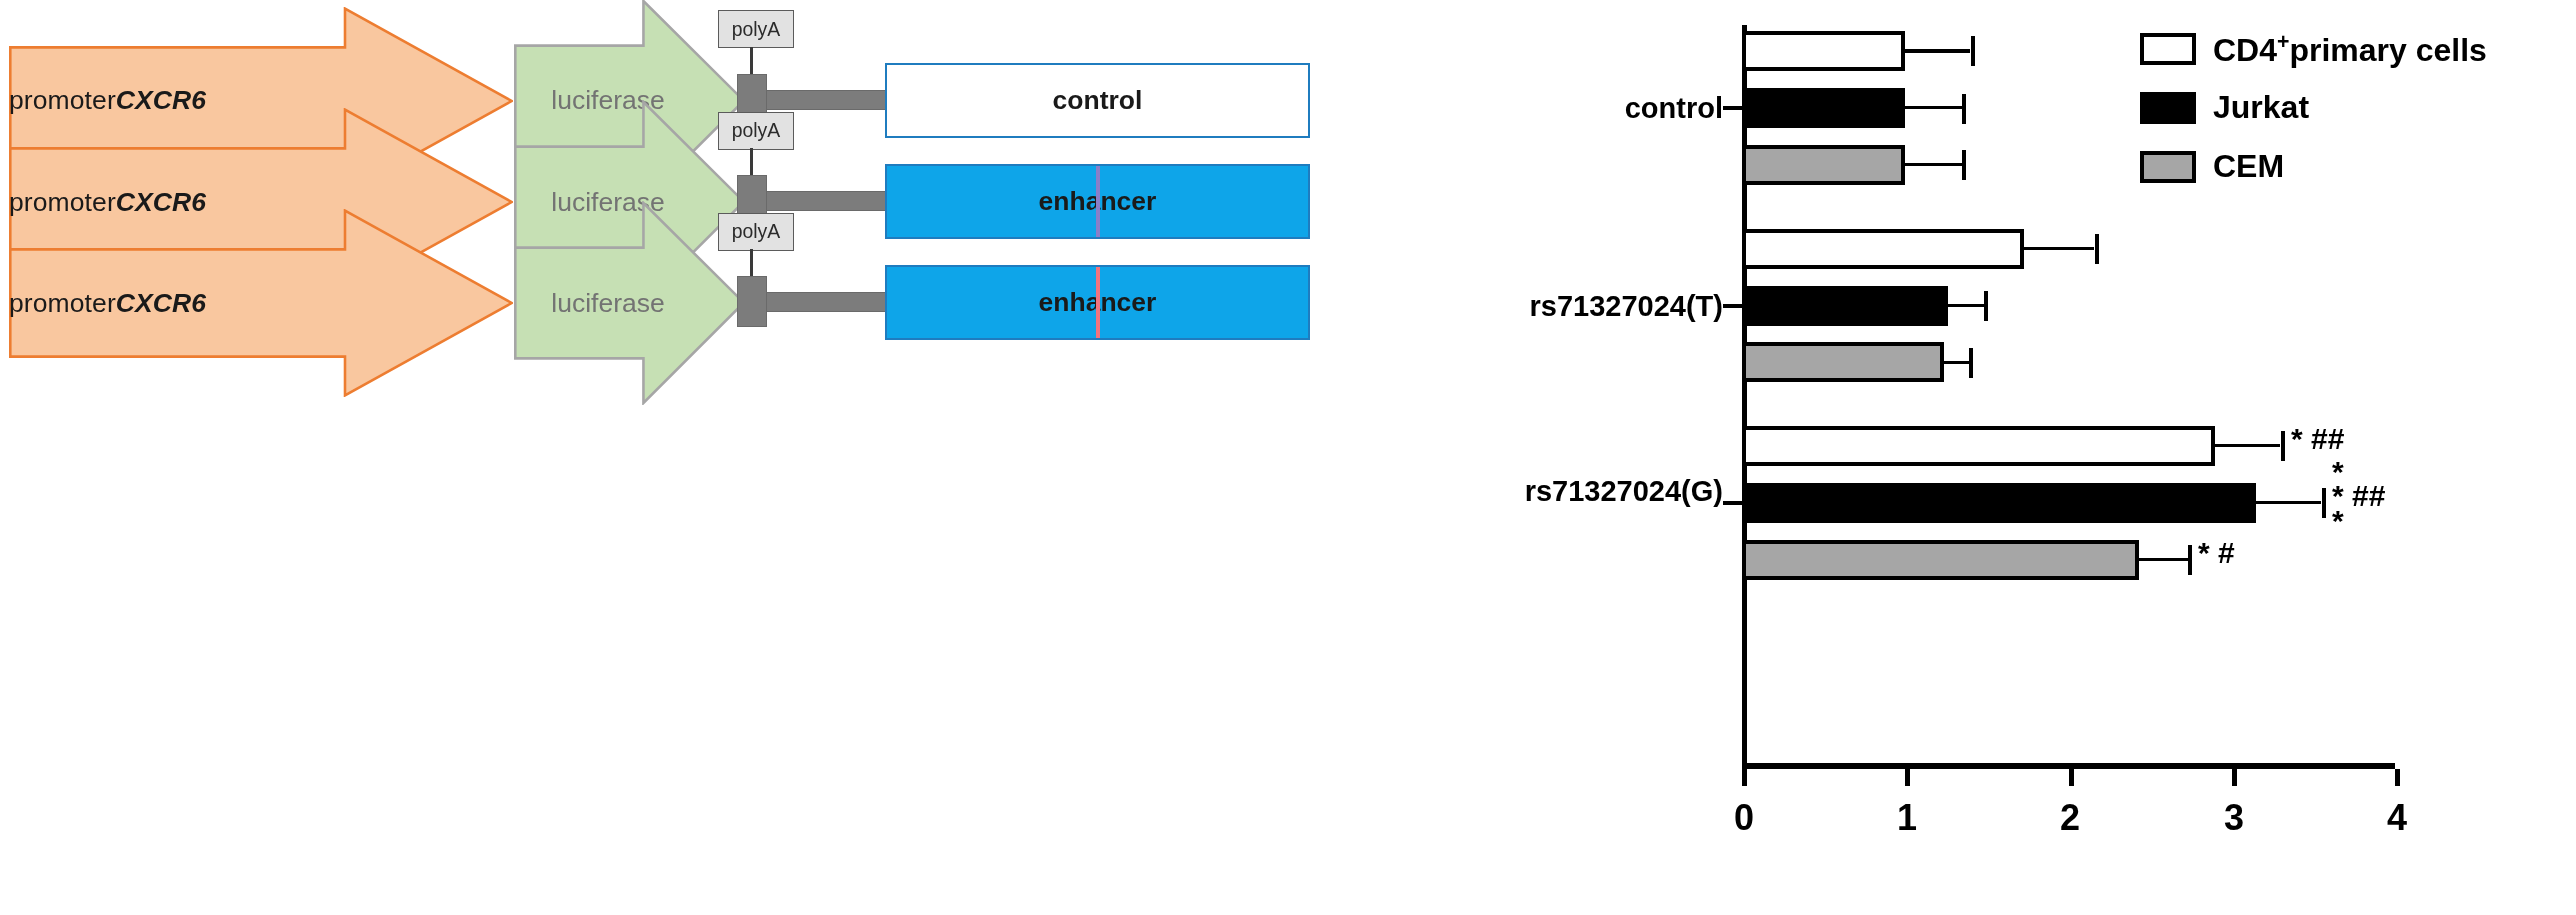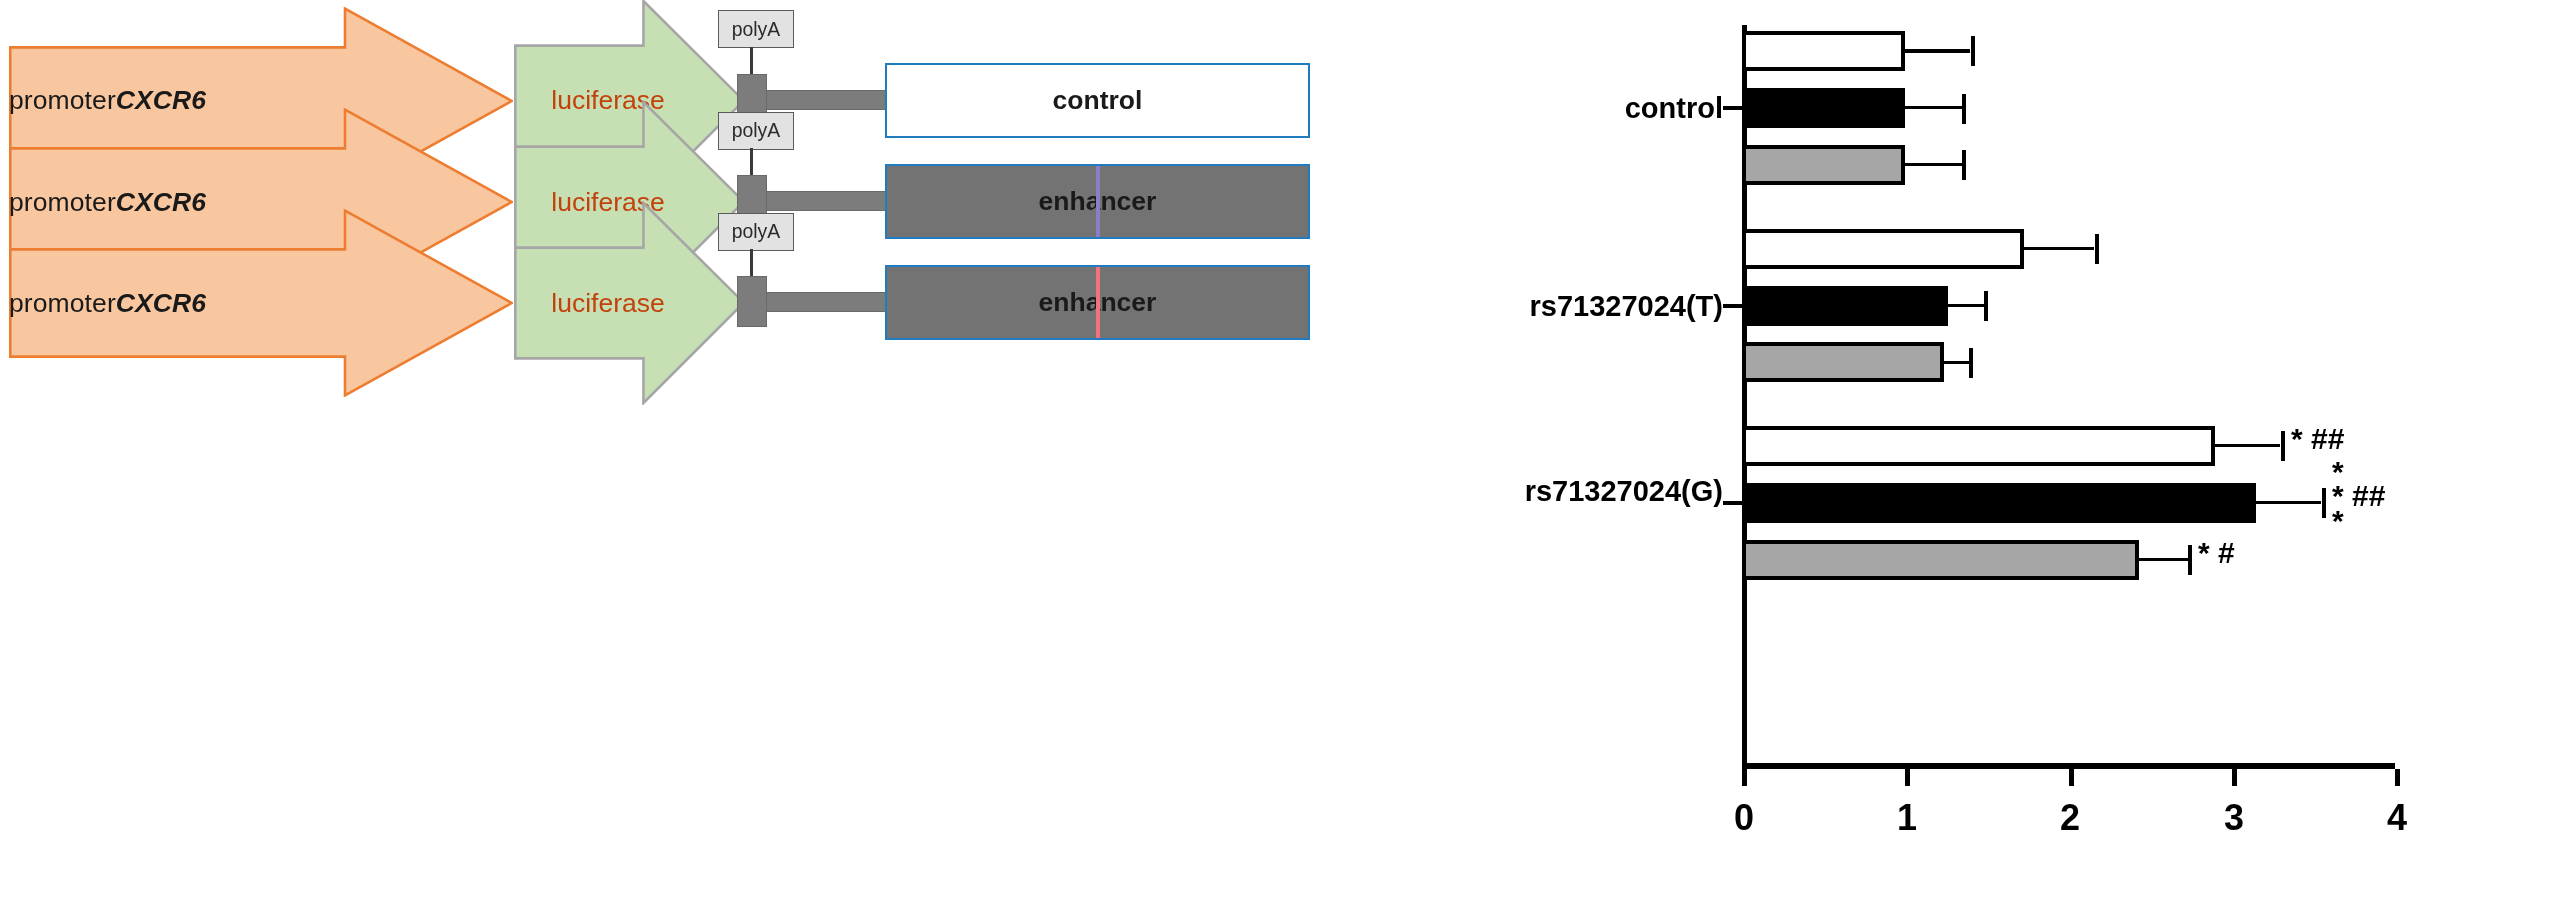--- a/index.html
+++ b/index.html
@@ -218,6 +218,20 @@
         <div class="sig" style="left: 456px; top: 516px;">* #</div>
       </div>
 
+    <div class="legend" id="legend">
+        <div class="legend-row">
+          <div class="swatch" style="background: rgb(255, 255, 255);"></div>
+          <div class="legend-text">CD4<sup>+</sup>primary cells</div>
+        </div>
+        <div class="legend-row">
+          <div class="swatch" style="background: rgb(0, 0, 0);"></div>
+          <div class="legend-text">Jurkat</div>
+        </div>
+        <div class="legend-row">
+          <div class="swatch" style="background: rgb(166, 166, 166);"></div>
+          <div class="legend-text">CEM</div>
+        </div>
+      </div>
   </div>
 
 </div>

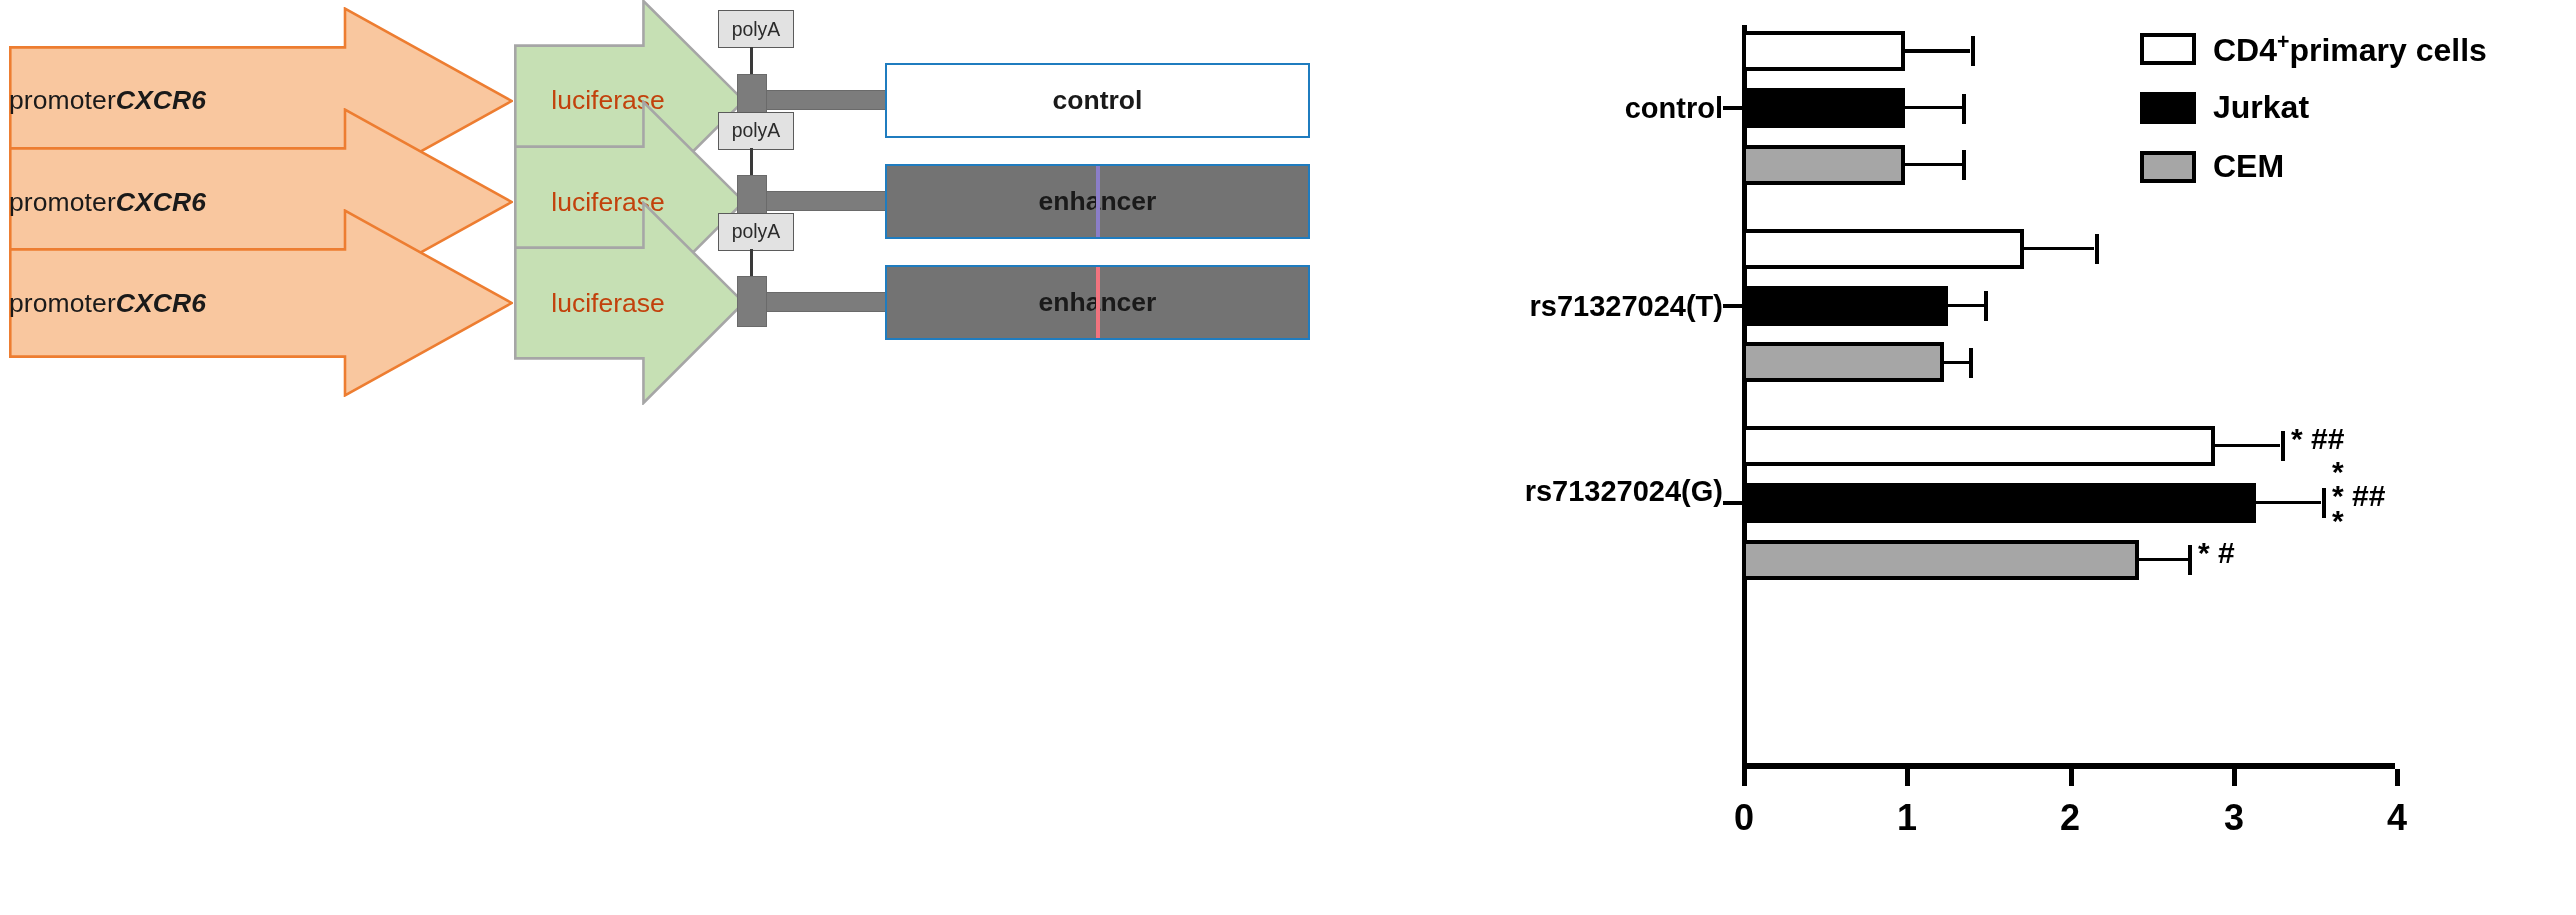--- a/index.html
+++ b/index.html
@@ -28,7 +28,7 @@
   .luc{position:absolute;left:514px;top:-7.8px;width:233px;height:204px;}
   .luc .lbl{position:absolute;left:6.5px;top:0;width:175px;height:204px;
       display:flex;align-items:center;justify-content:center;
-      font-size:26.5px;color:#c2410c;}
+      font-size:26.5px;color:#737373;}
 
   
   .conn-bar{position:absolute;left:758px;top:83px;width:127px;height:18px;

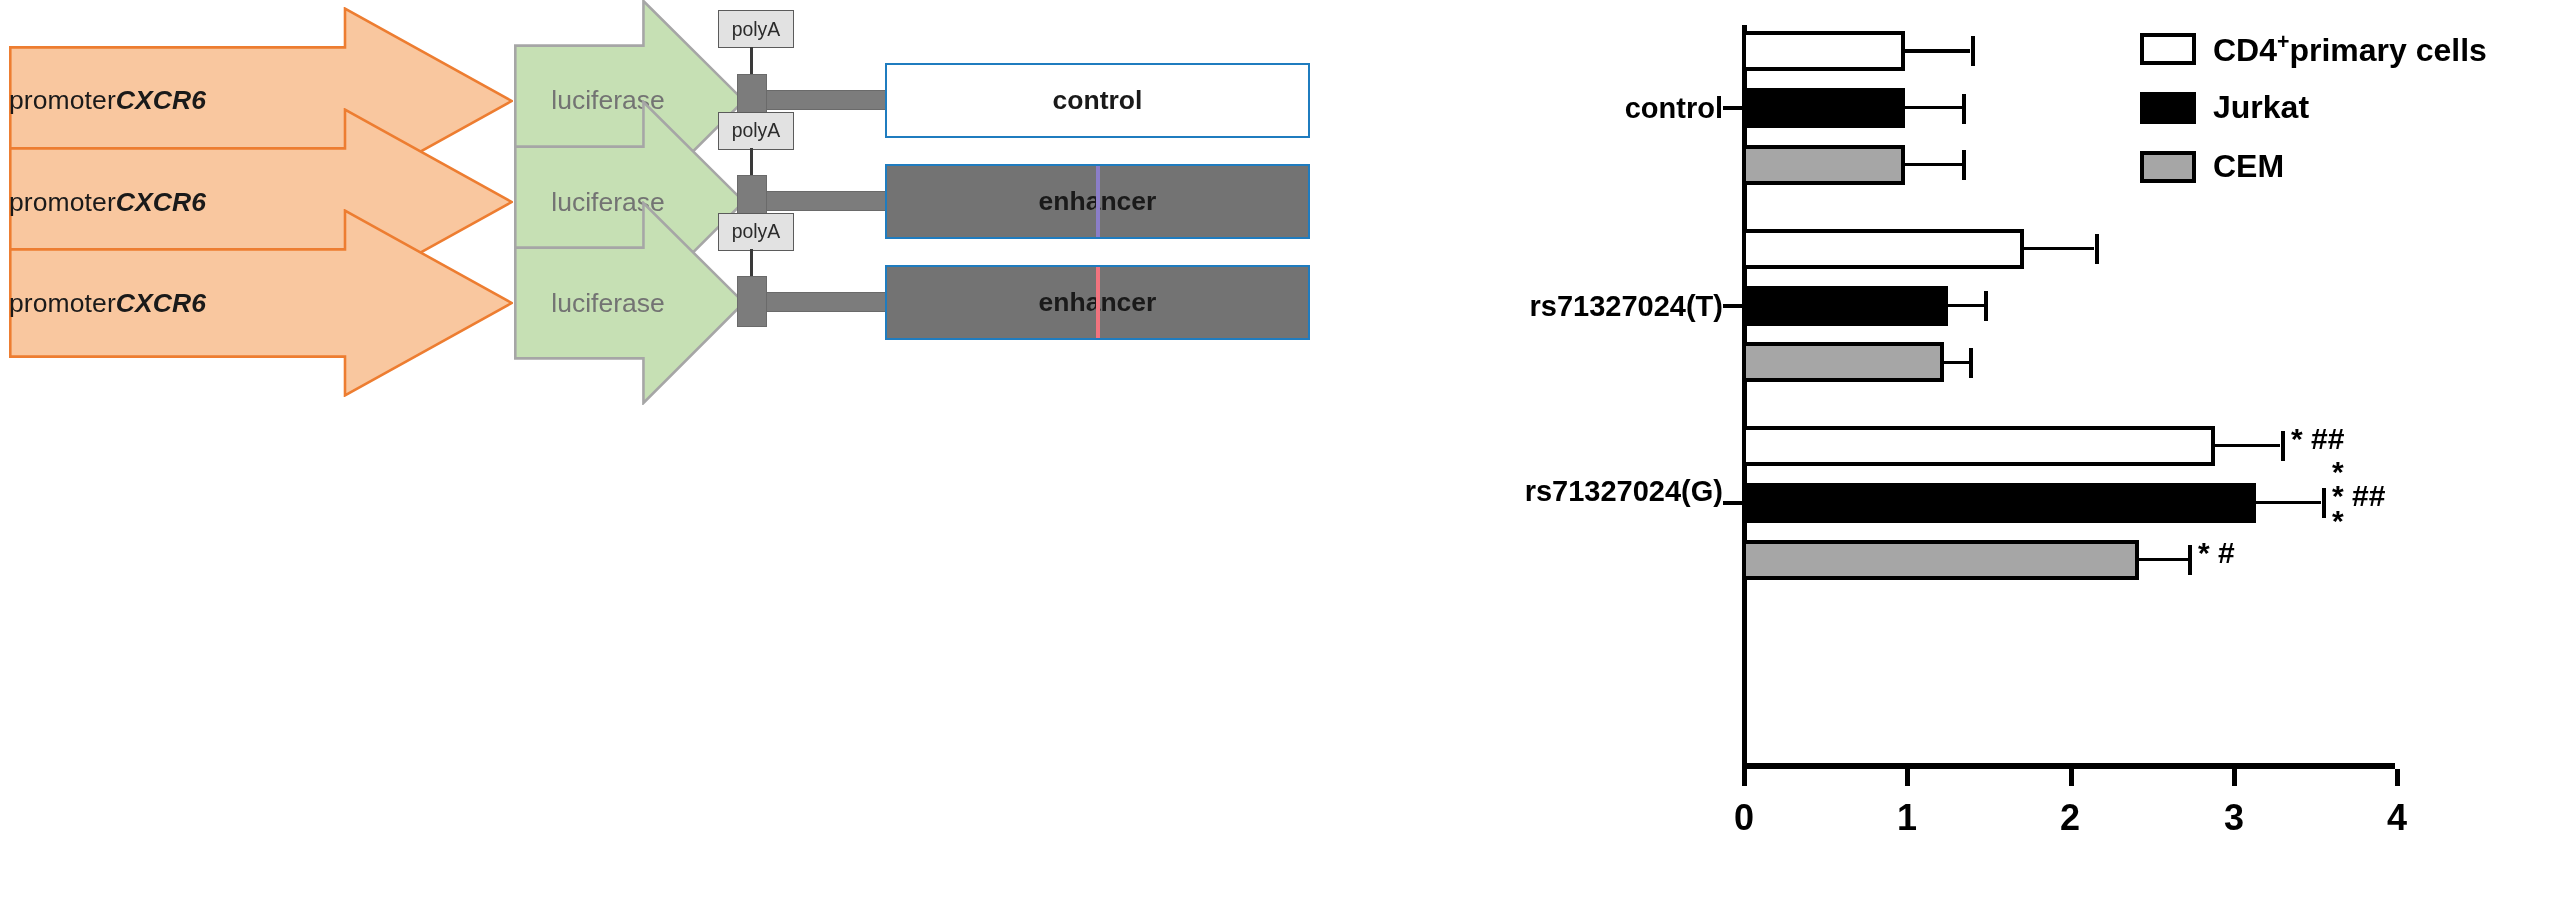--- a/index.html
+++ b/index.html
@@ -48,7 +48,7 @@
       border:2.6px solid #1f7cbf;box-sizing:border-box;
       display:flex;align-items:center;justify-content:center;
       font-size:26.5px;color:#1a1a1a;font-weight:700;background:#ffffff;}
-  .outbox.enh{background:#737373;border-width:2.6px;}
+  .outbox.enh{background:#0ea5e9;border-width:2.6px;}
   .snpline{position:absolute;top:0;bottom:0;width:3.9px;left:50%;margin-left:-1.9px;}
 
   

